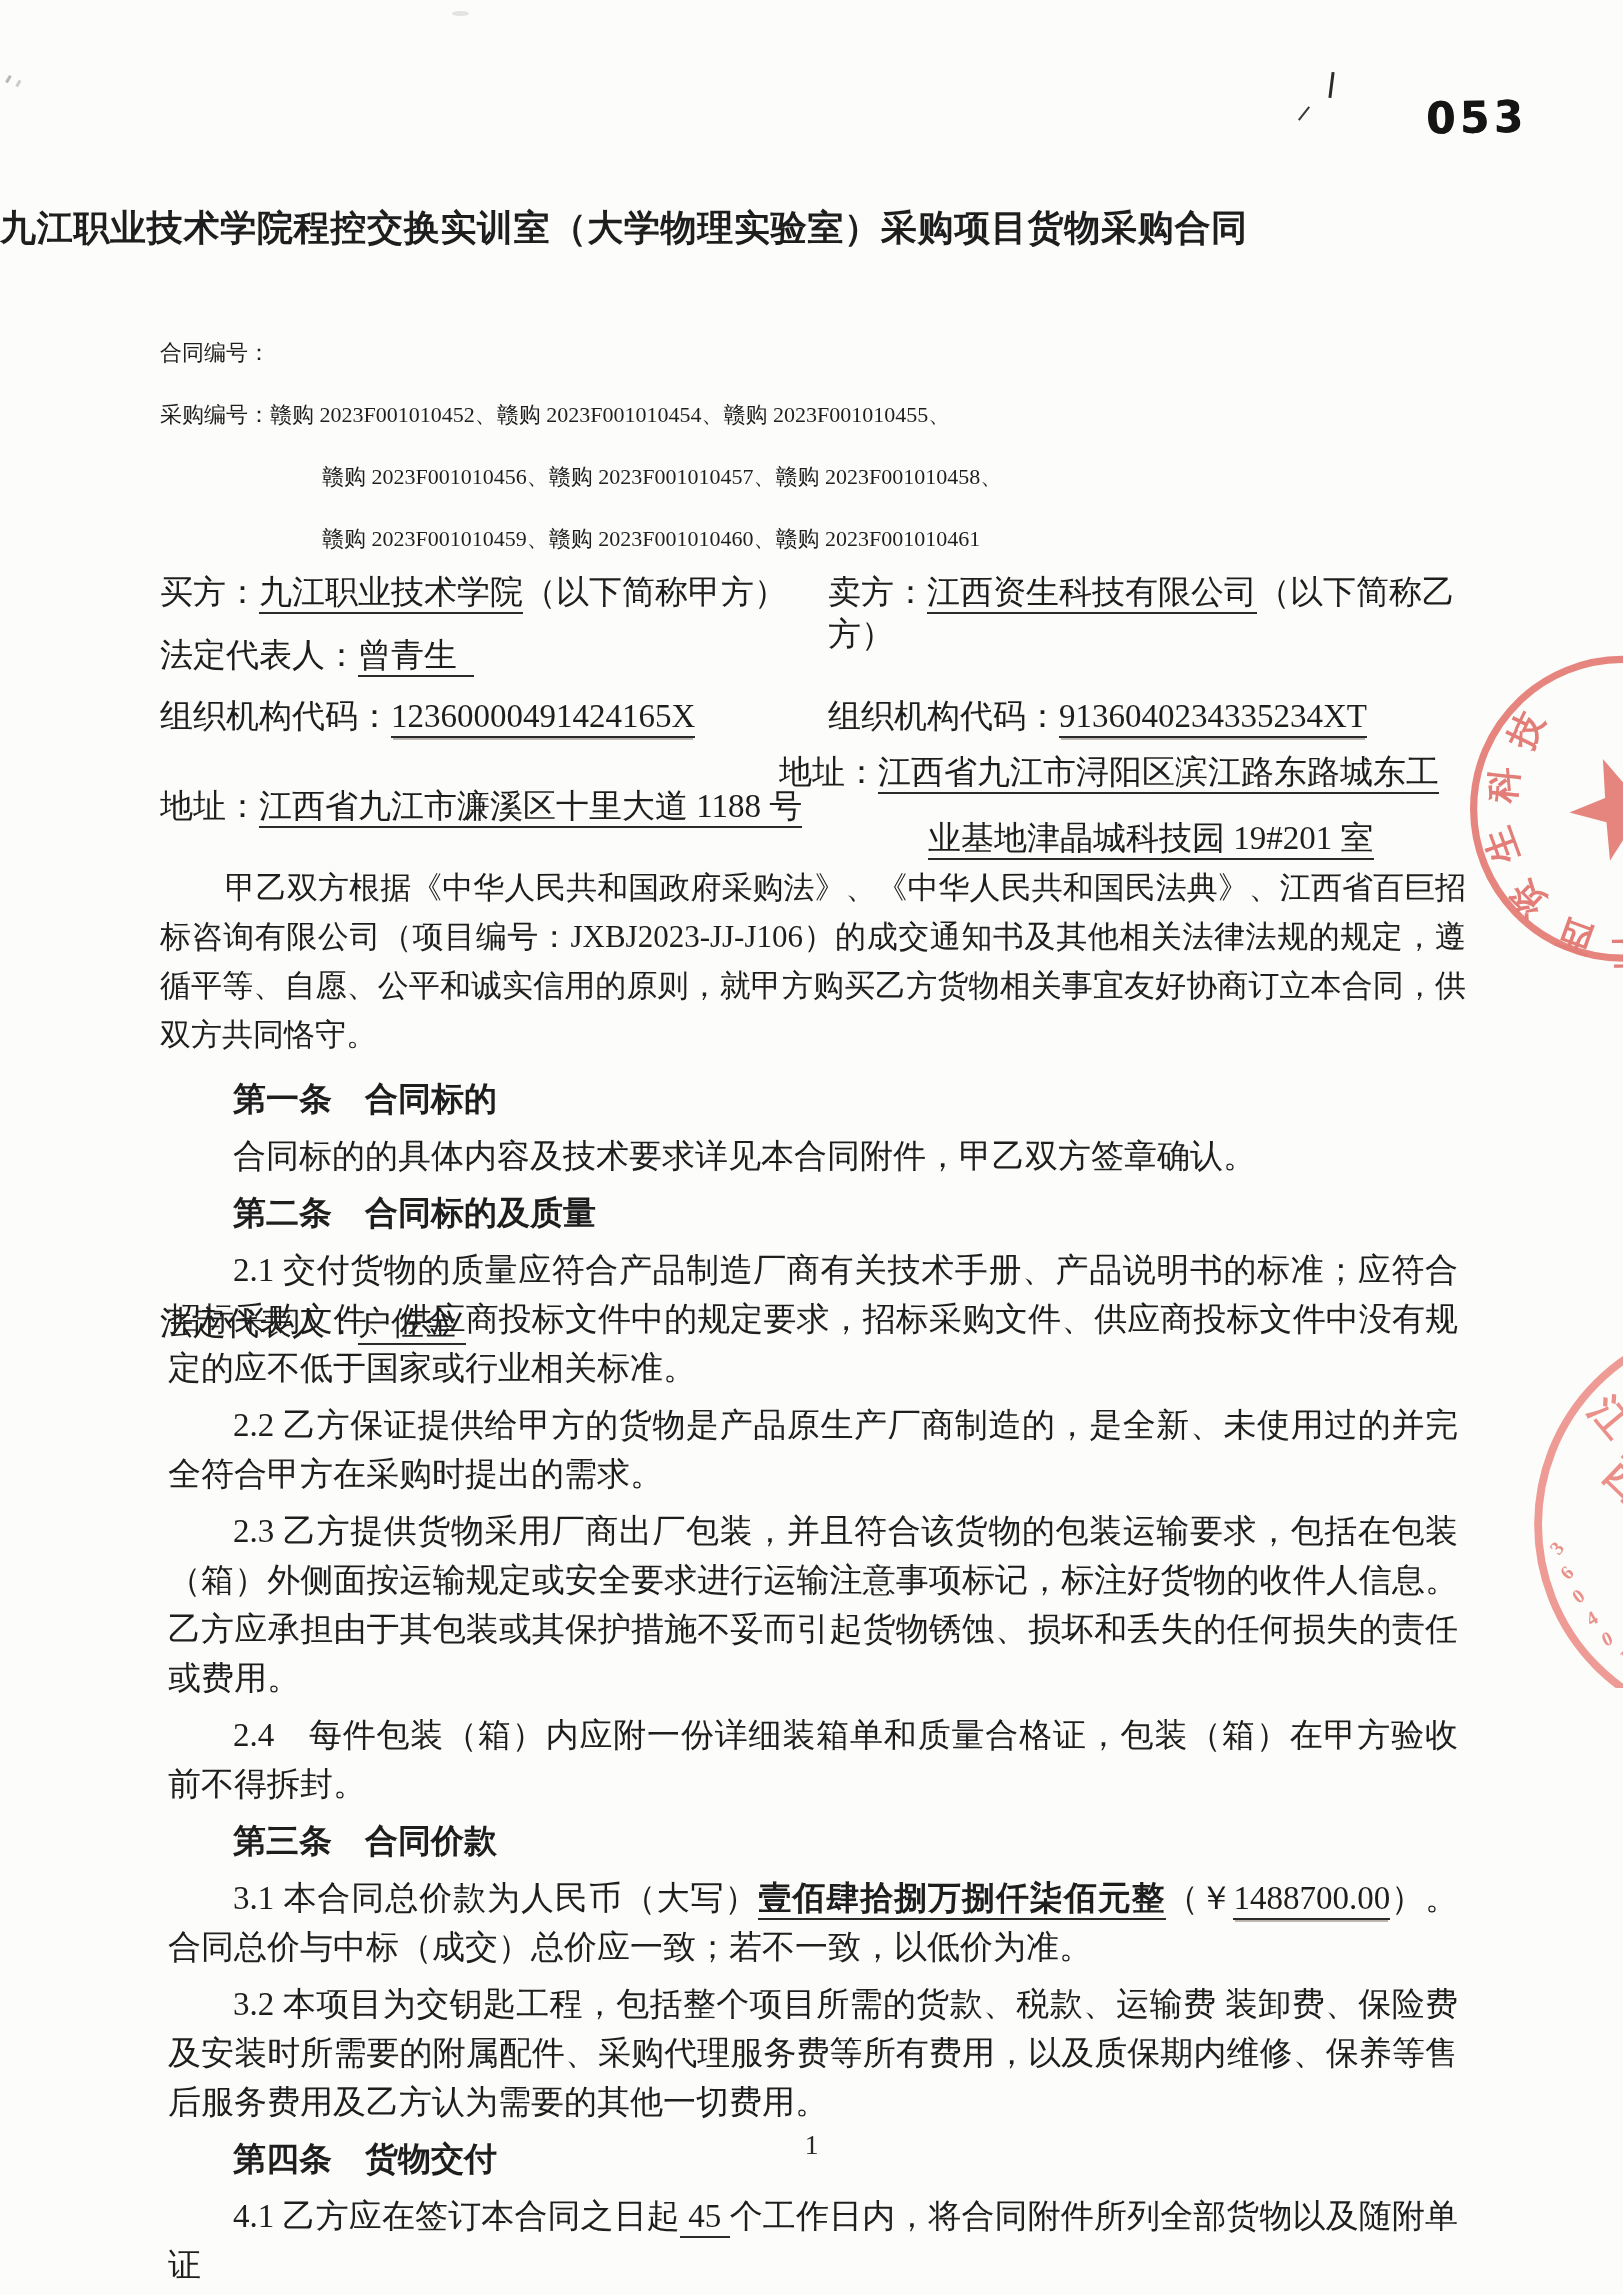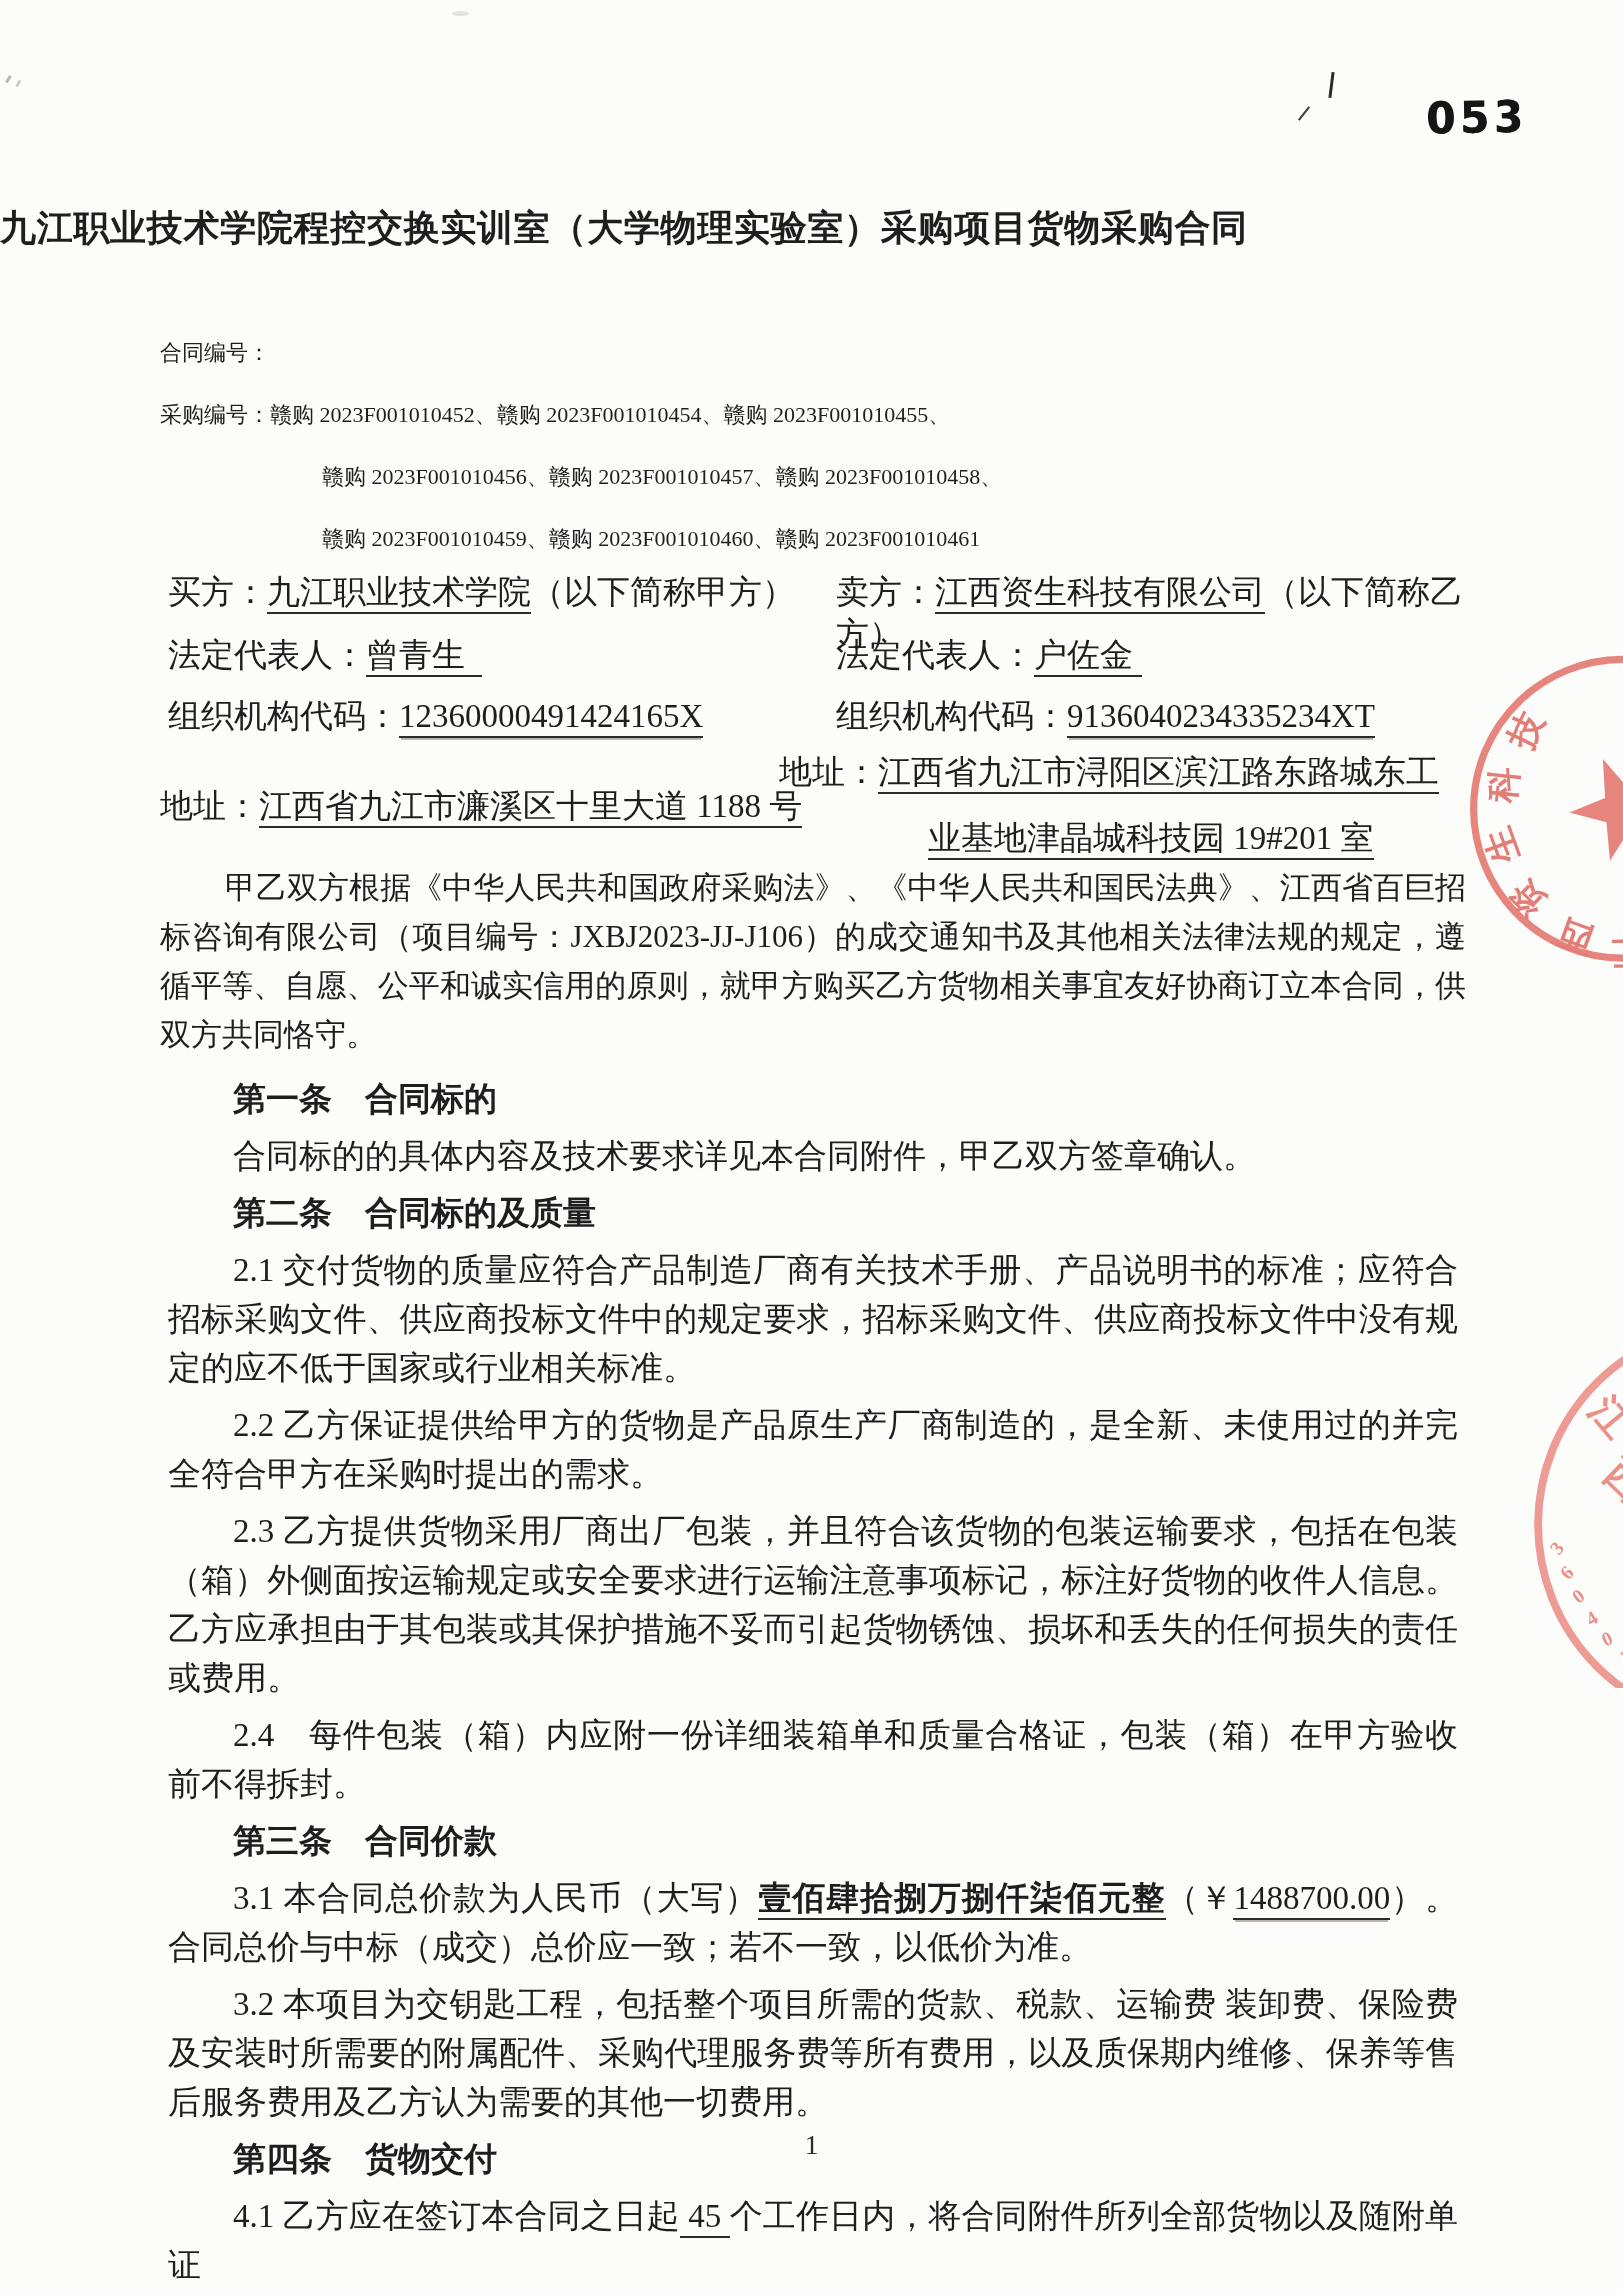--- a/index.html
+++ b/index.html
@@ -28,7 +28,7 @@
   .meta{position:absolute;left:160px;top:322px;width:1306px;font-size:22px;line-height:62px;}
   .meta .cont{padding-left:162px;}
   
-  .prow{position:absolute;left:160px;width:1306px;display:flex;font-size:33px;line-height:42px;margin-left:8px;}
+  .prow{position:absolute;left:160px;width:1306px;display:flex;font-size:33px;line-height:42px;}
   .prow .lcell{width:668px;flex:0 0 668px;}
   .prow .rcell{flex:1;}
   .abs-line{position:absolute;font-size:33px;line-height:42px;}

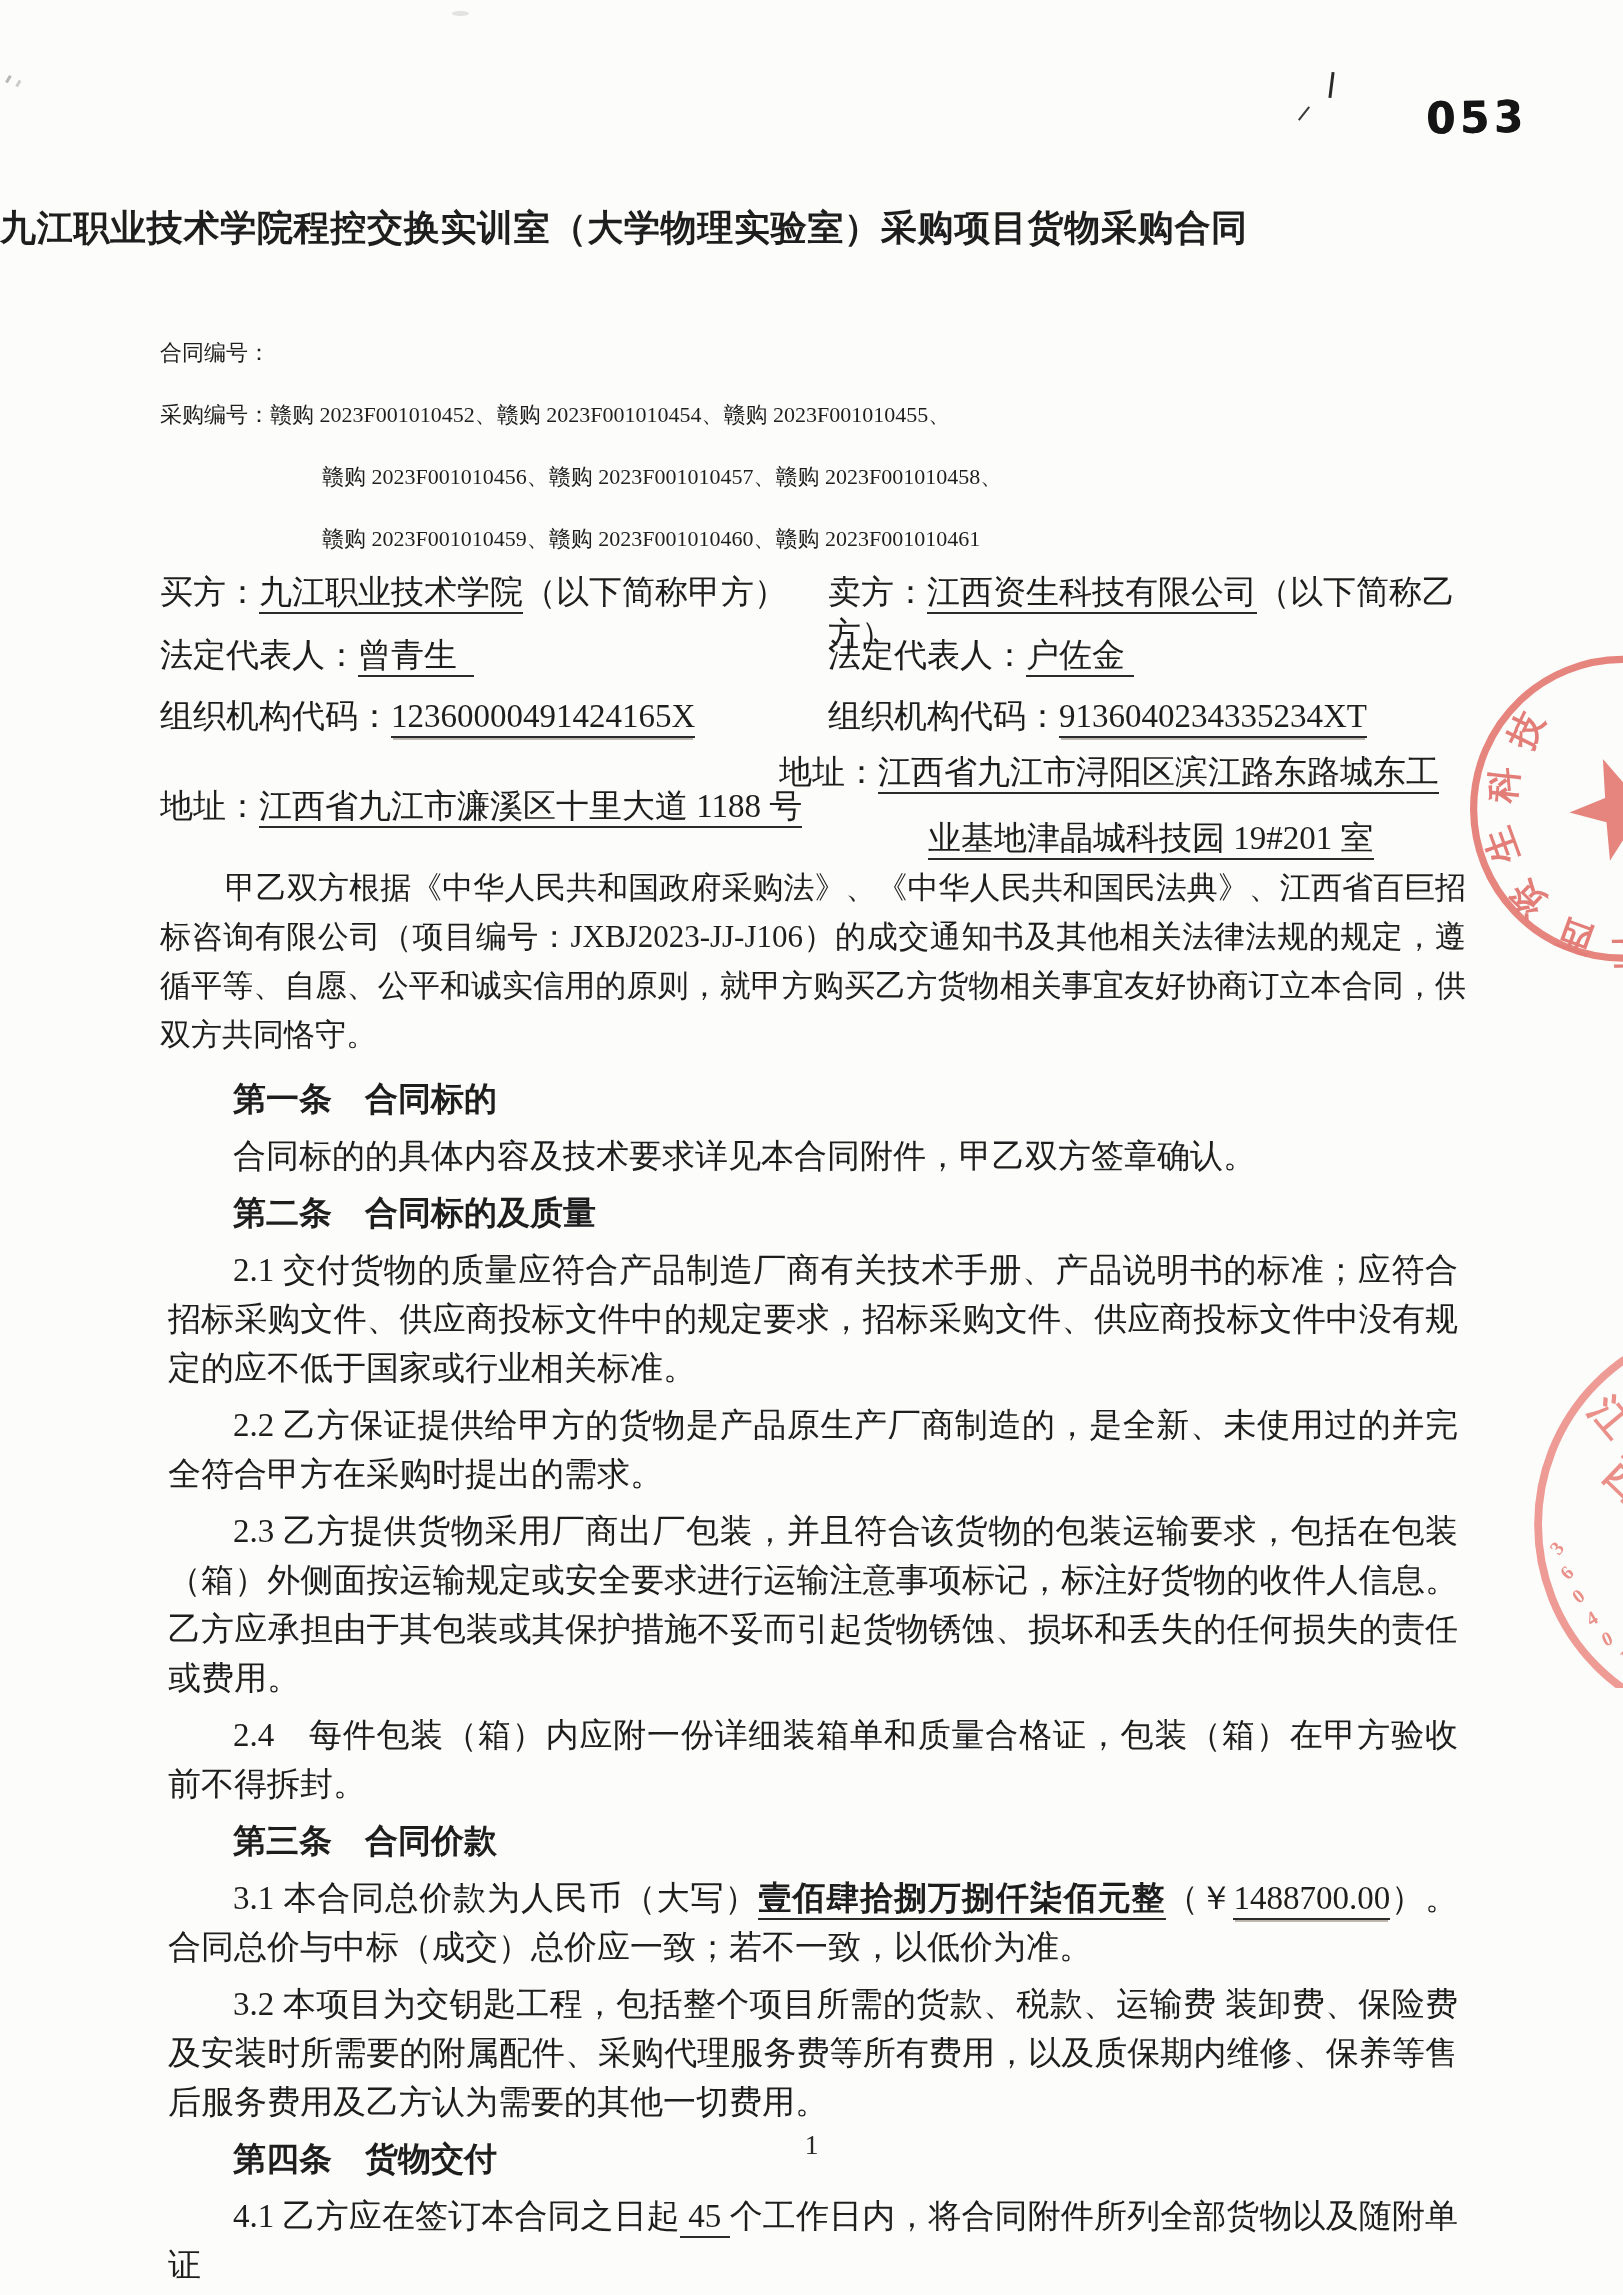--- a/index.html
+++ b/index.html
@@ -94,7 +94,7 @@
     </div>
   </div>
 
-  <div class="prow" style="top:634px;">
+  <div class="prow" style="top:634px;flex-direction:column;">
     <div class="lcell">
       <span>法定代表人：</span><span class="u" style="padding-right:17px;">曾青生</span>
     </div>

